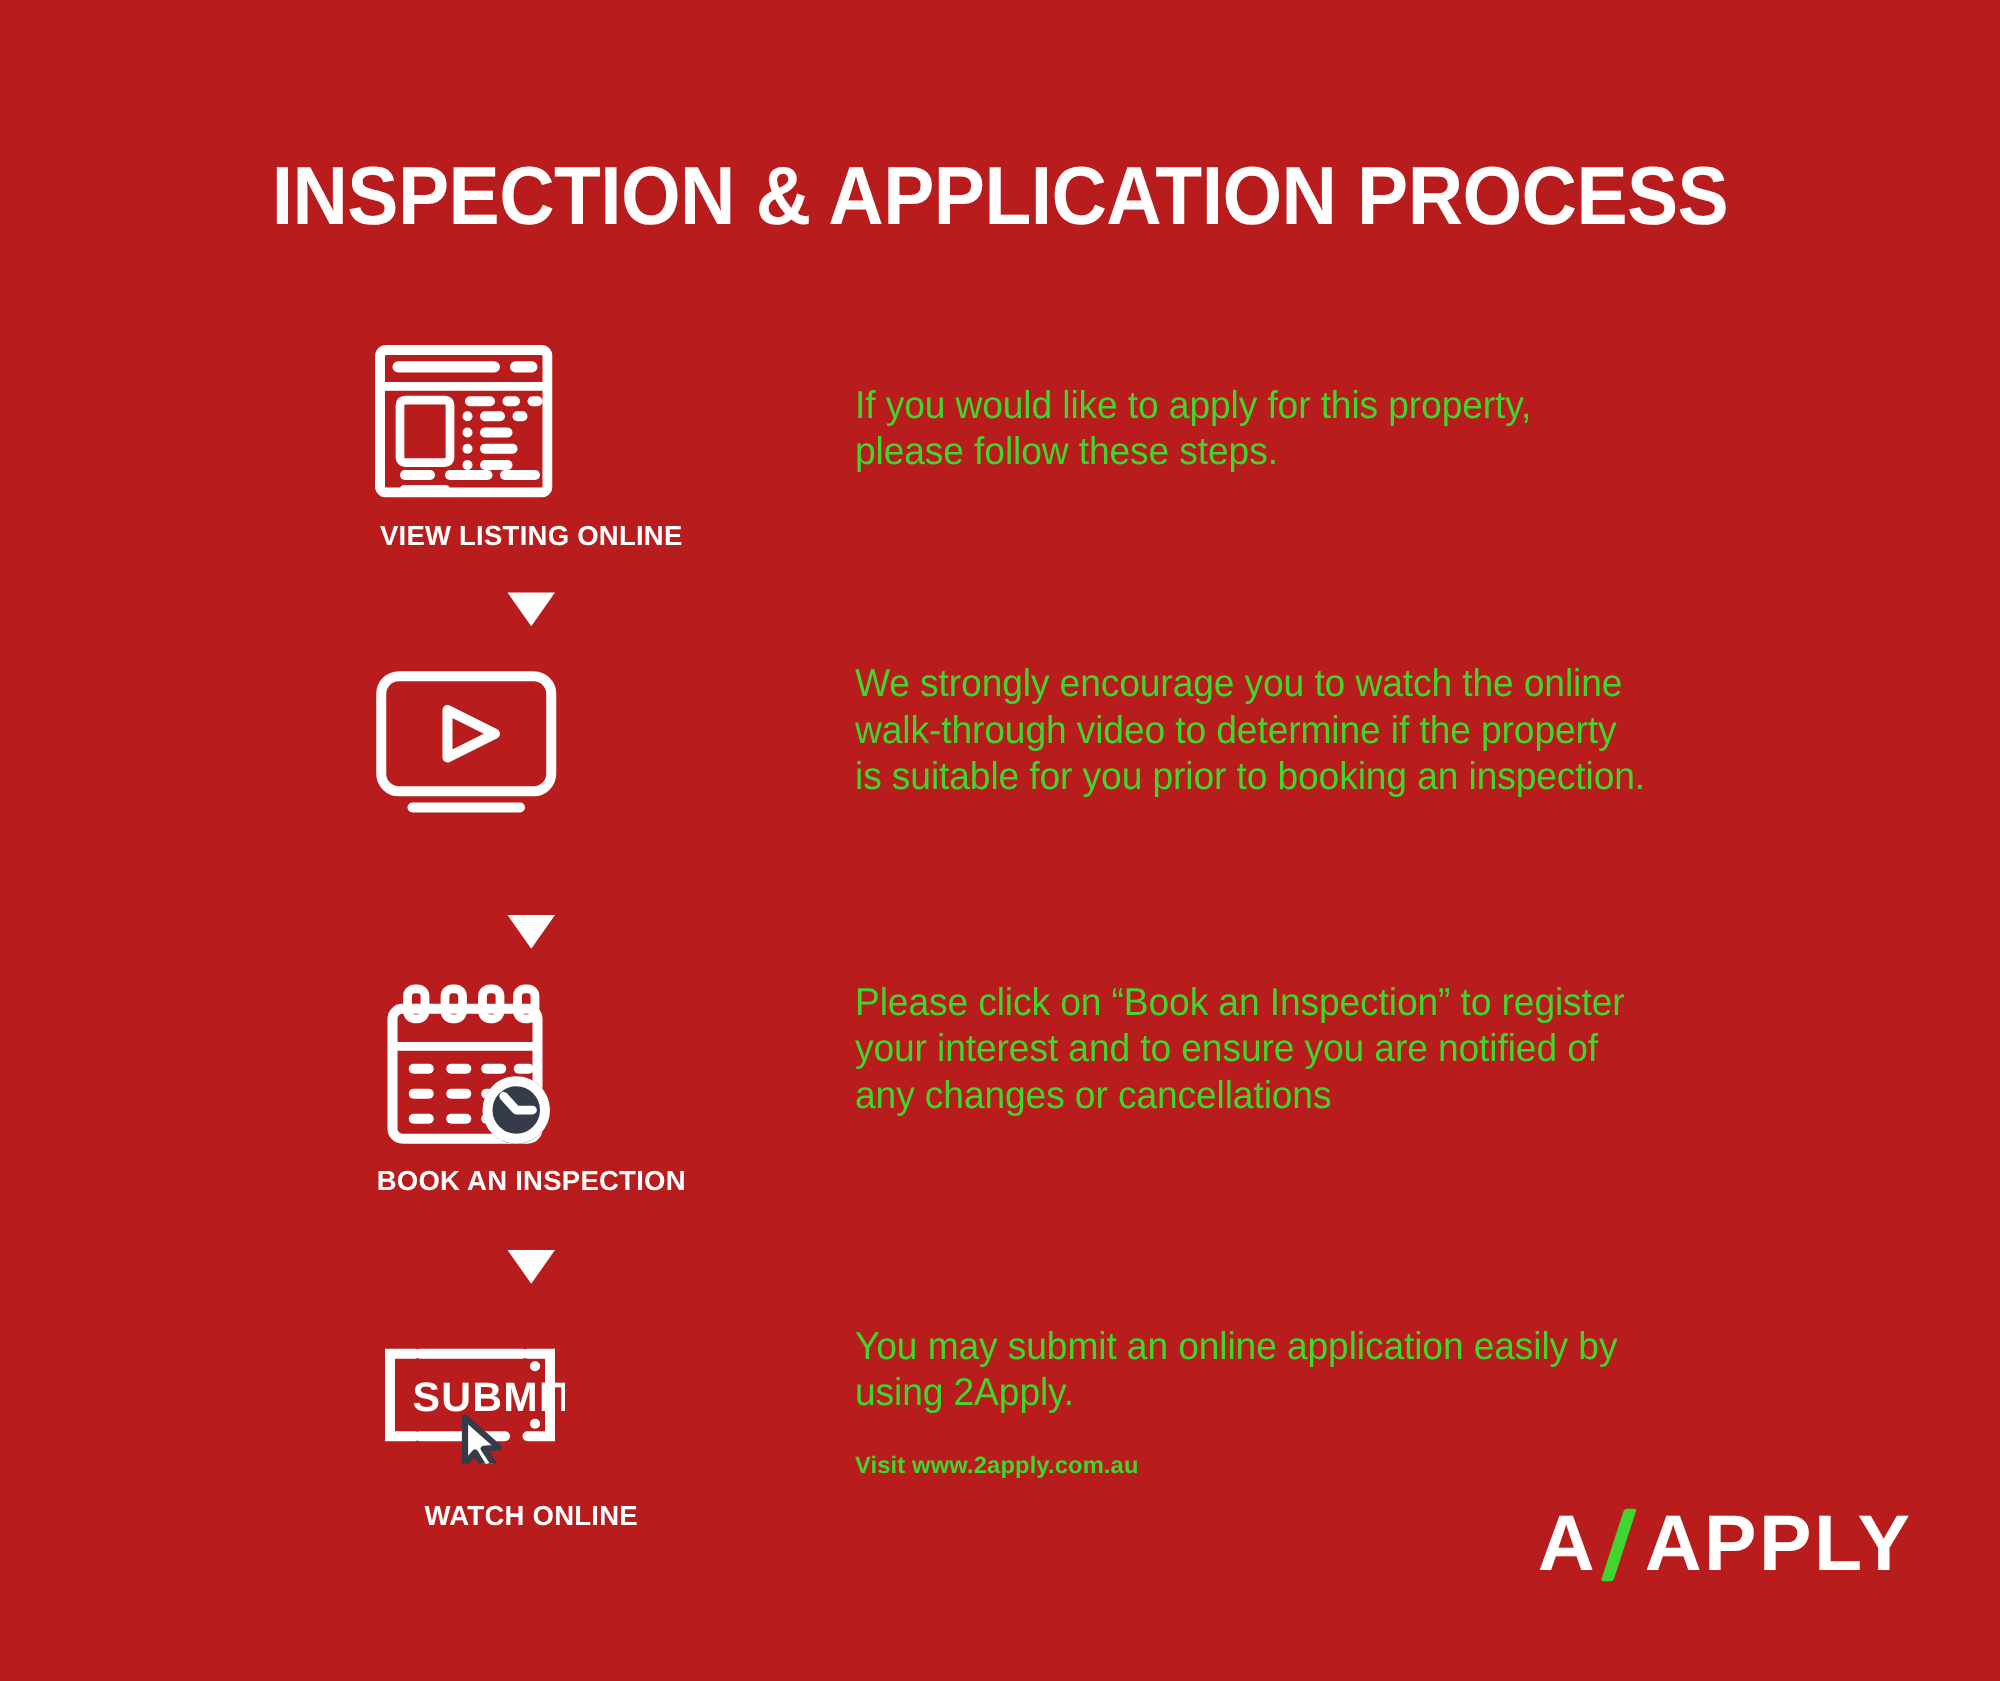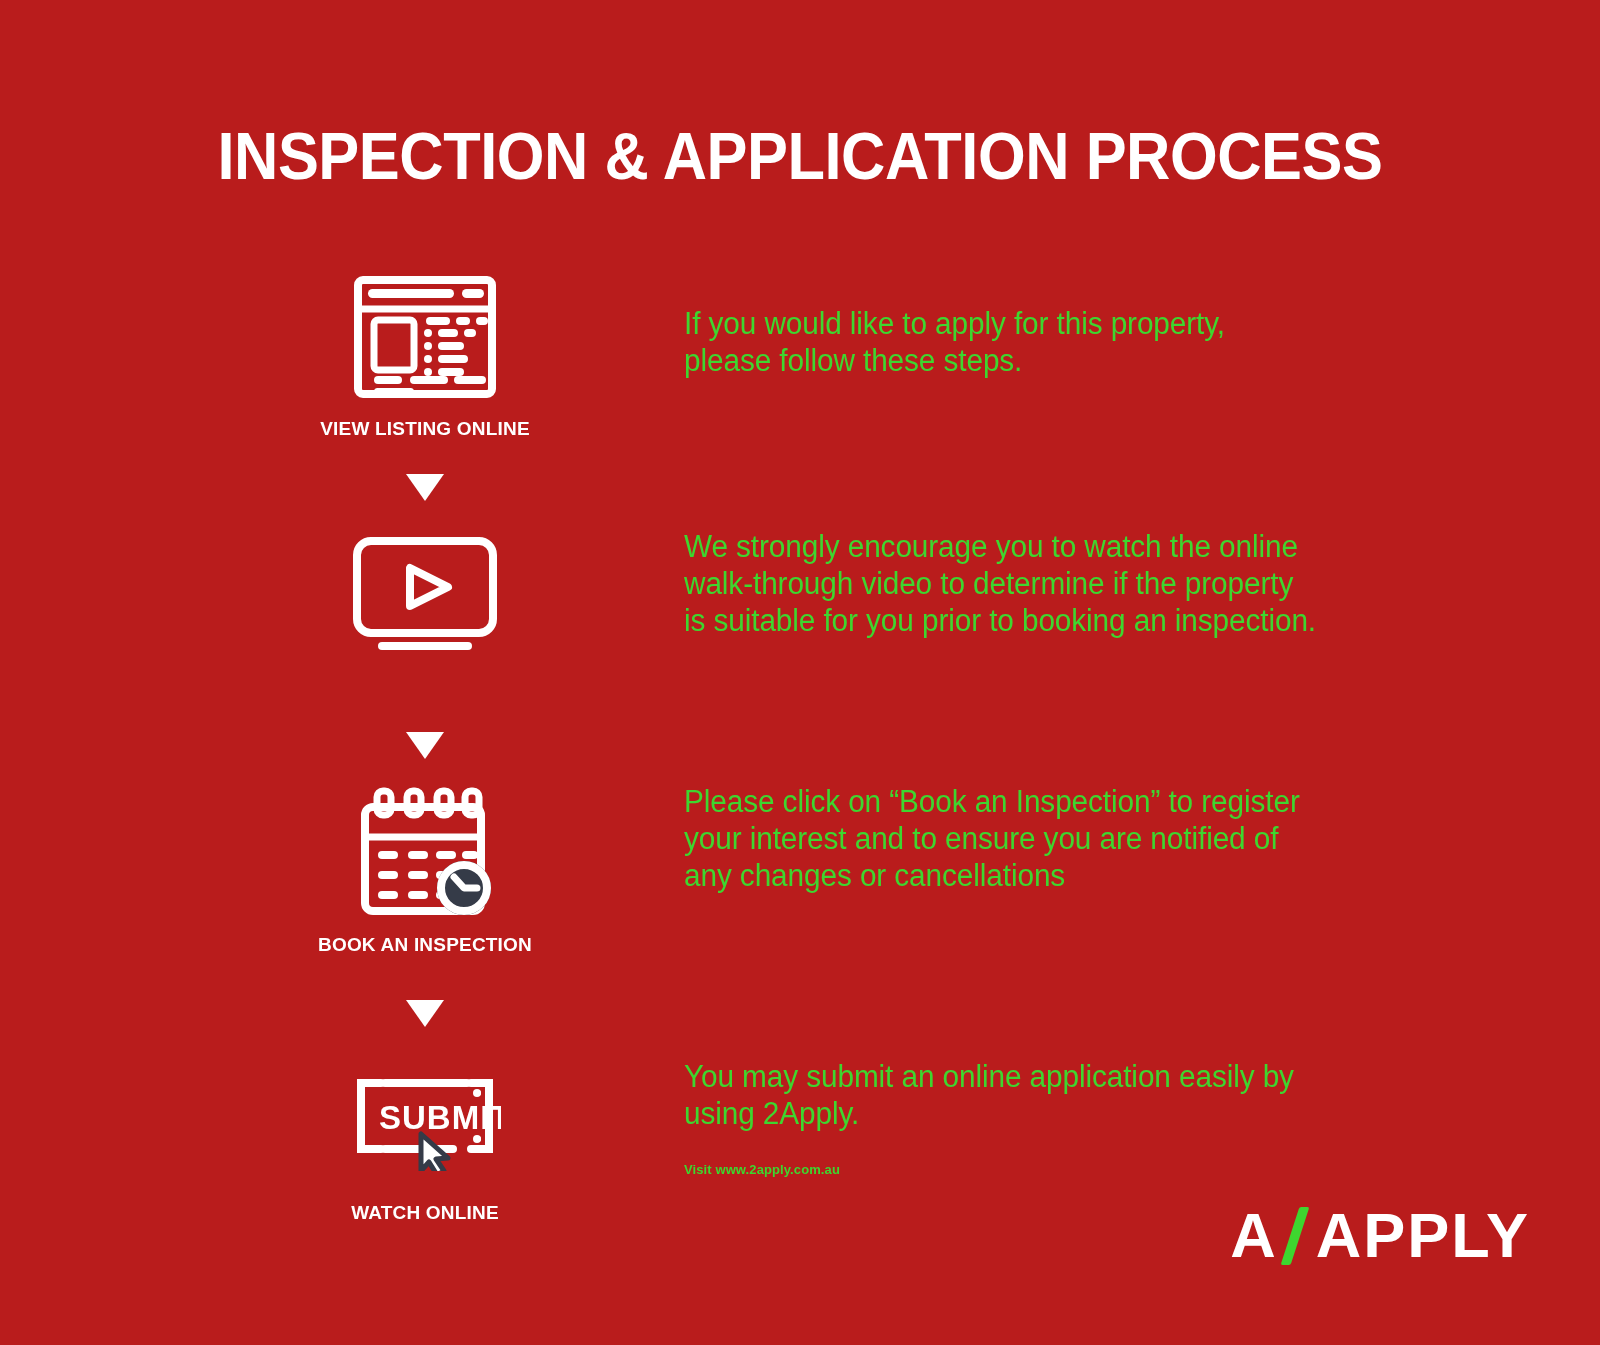--- a/index.html
+++ b/index.html
@@ -58,7 +58,7 @@
   .step-label {
     color: #ffffff;
     font-weight: bold;
-    font-size: 19px;
+    font-size: 22px;
     letter-spacing: 0.2px;
     line-height: 26px;
     margin-top: 4px;

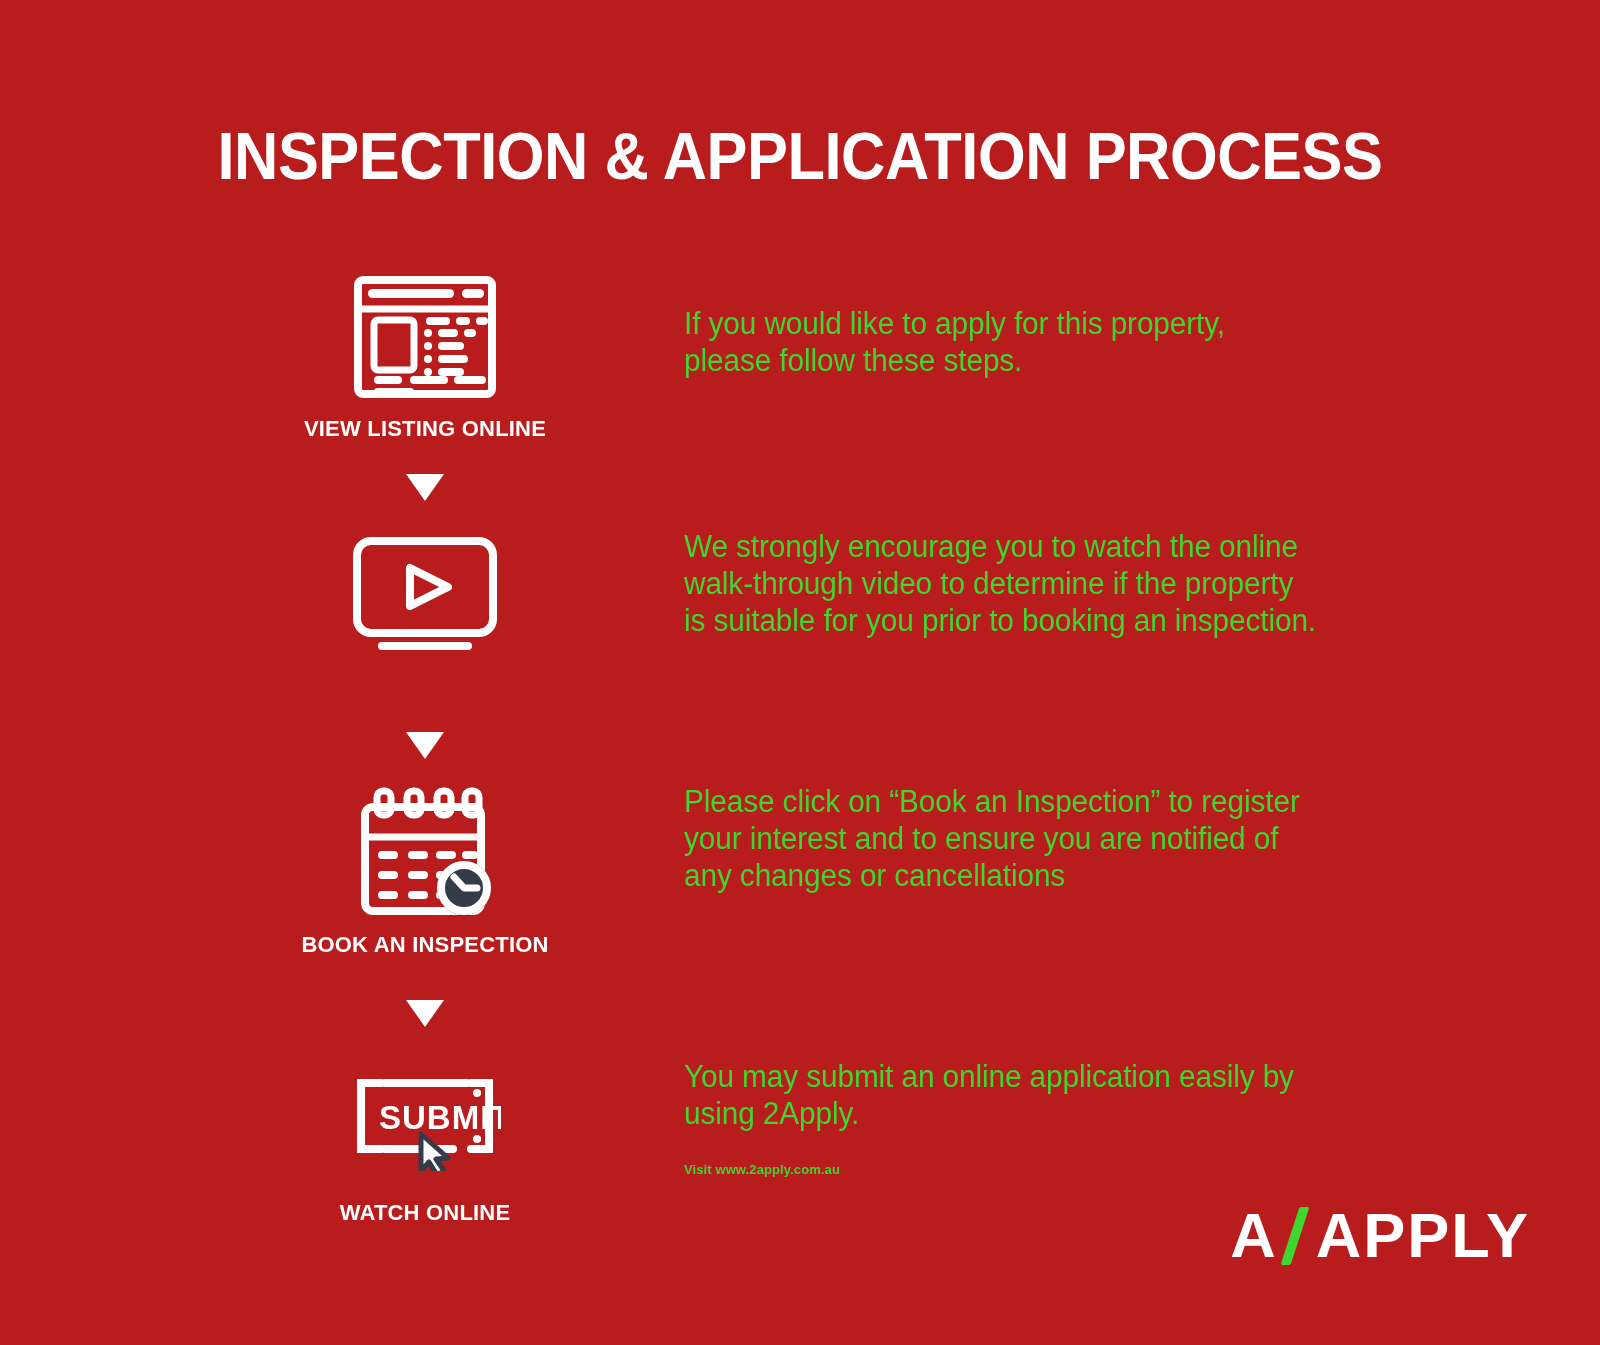--- a/index.html
+++ b/index.html
@@ -53,7 +53,6 @@
     height: 150px;
     display: flex;
     align-items: center;
-    justify-content: center;
   }
   .step-label {
     color: #ffffff;

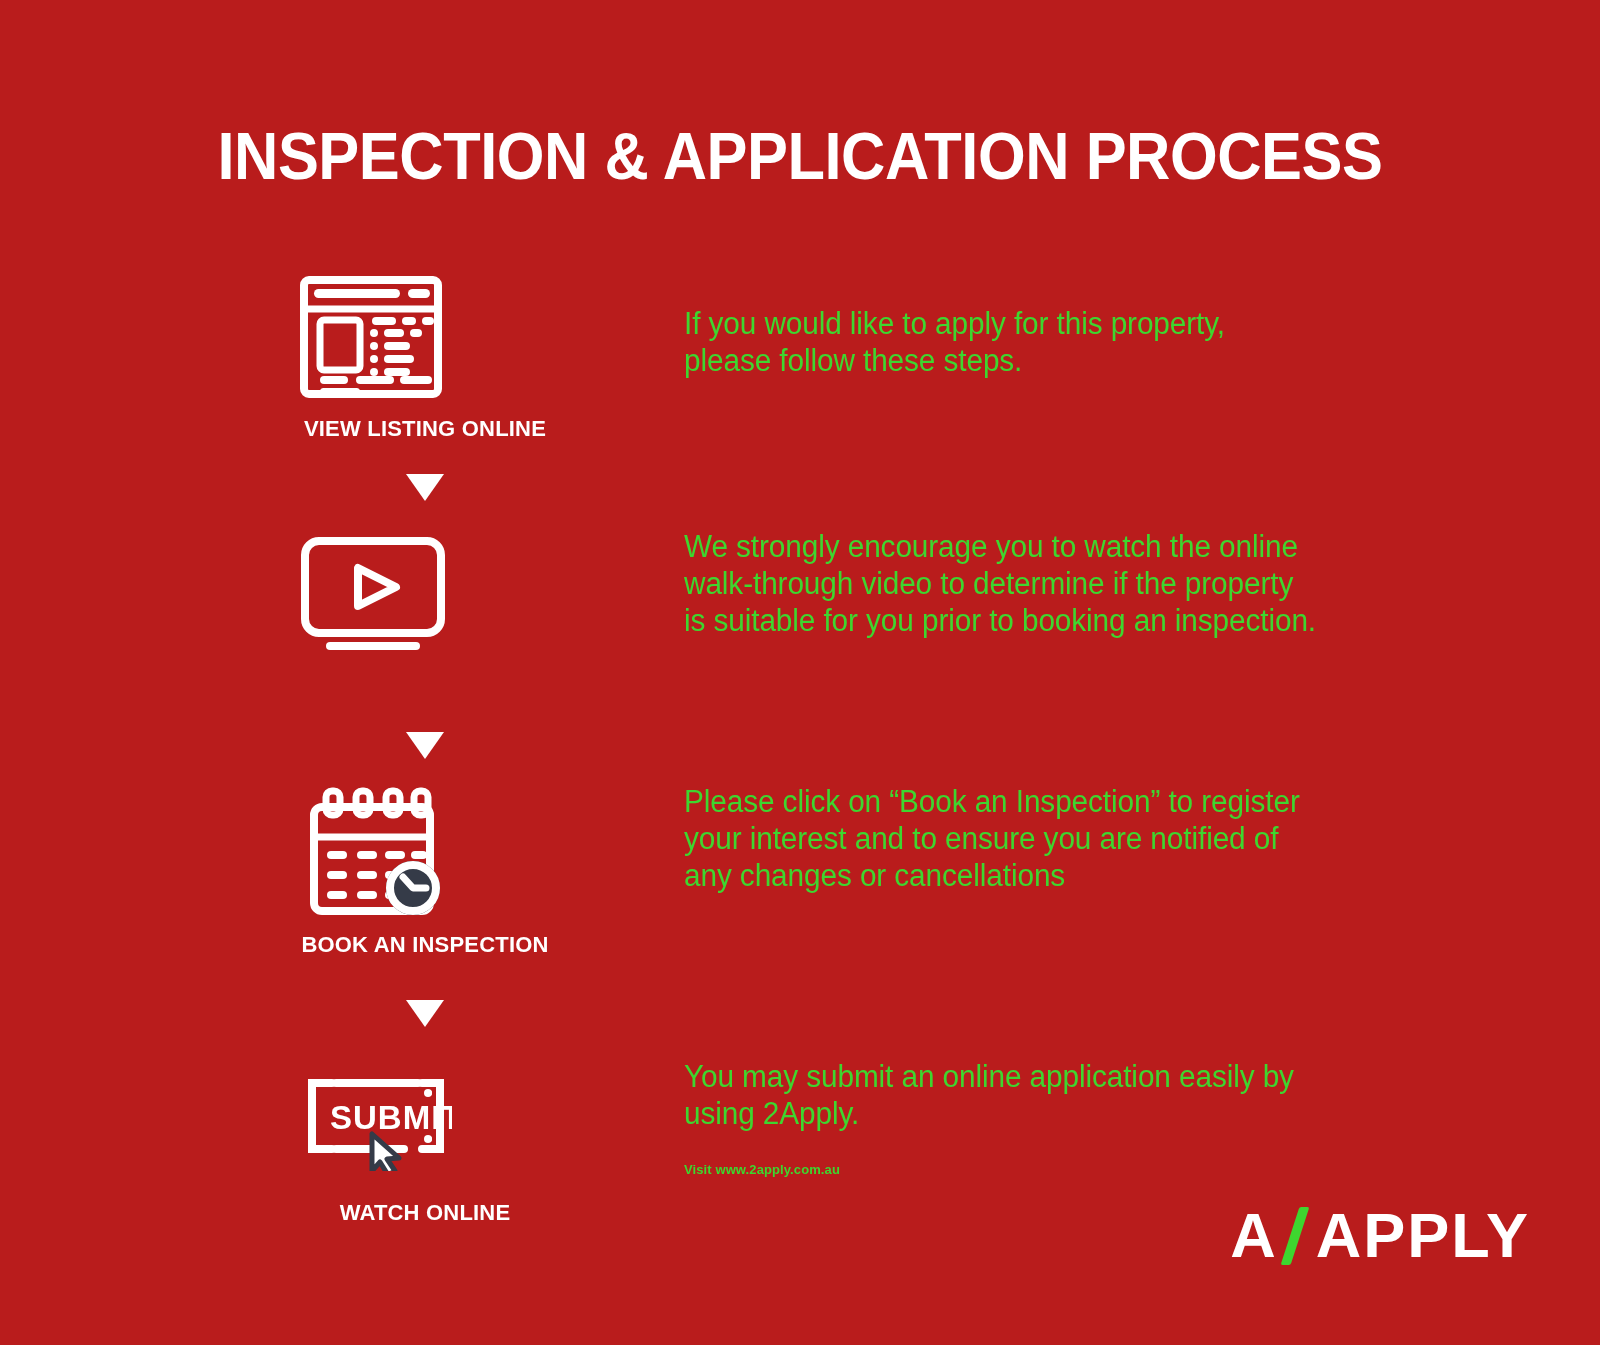--- a/index.html
+++ b/index.html
@@ -110,7 +110,7 @@
     top: 1162px;
     color: #3ed62f;
     font-weight: bold;
-    font-size: 13px;
+    font-size: 19px;
     letter-spacing: 0.1px;
   }
 

